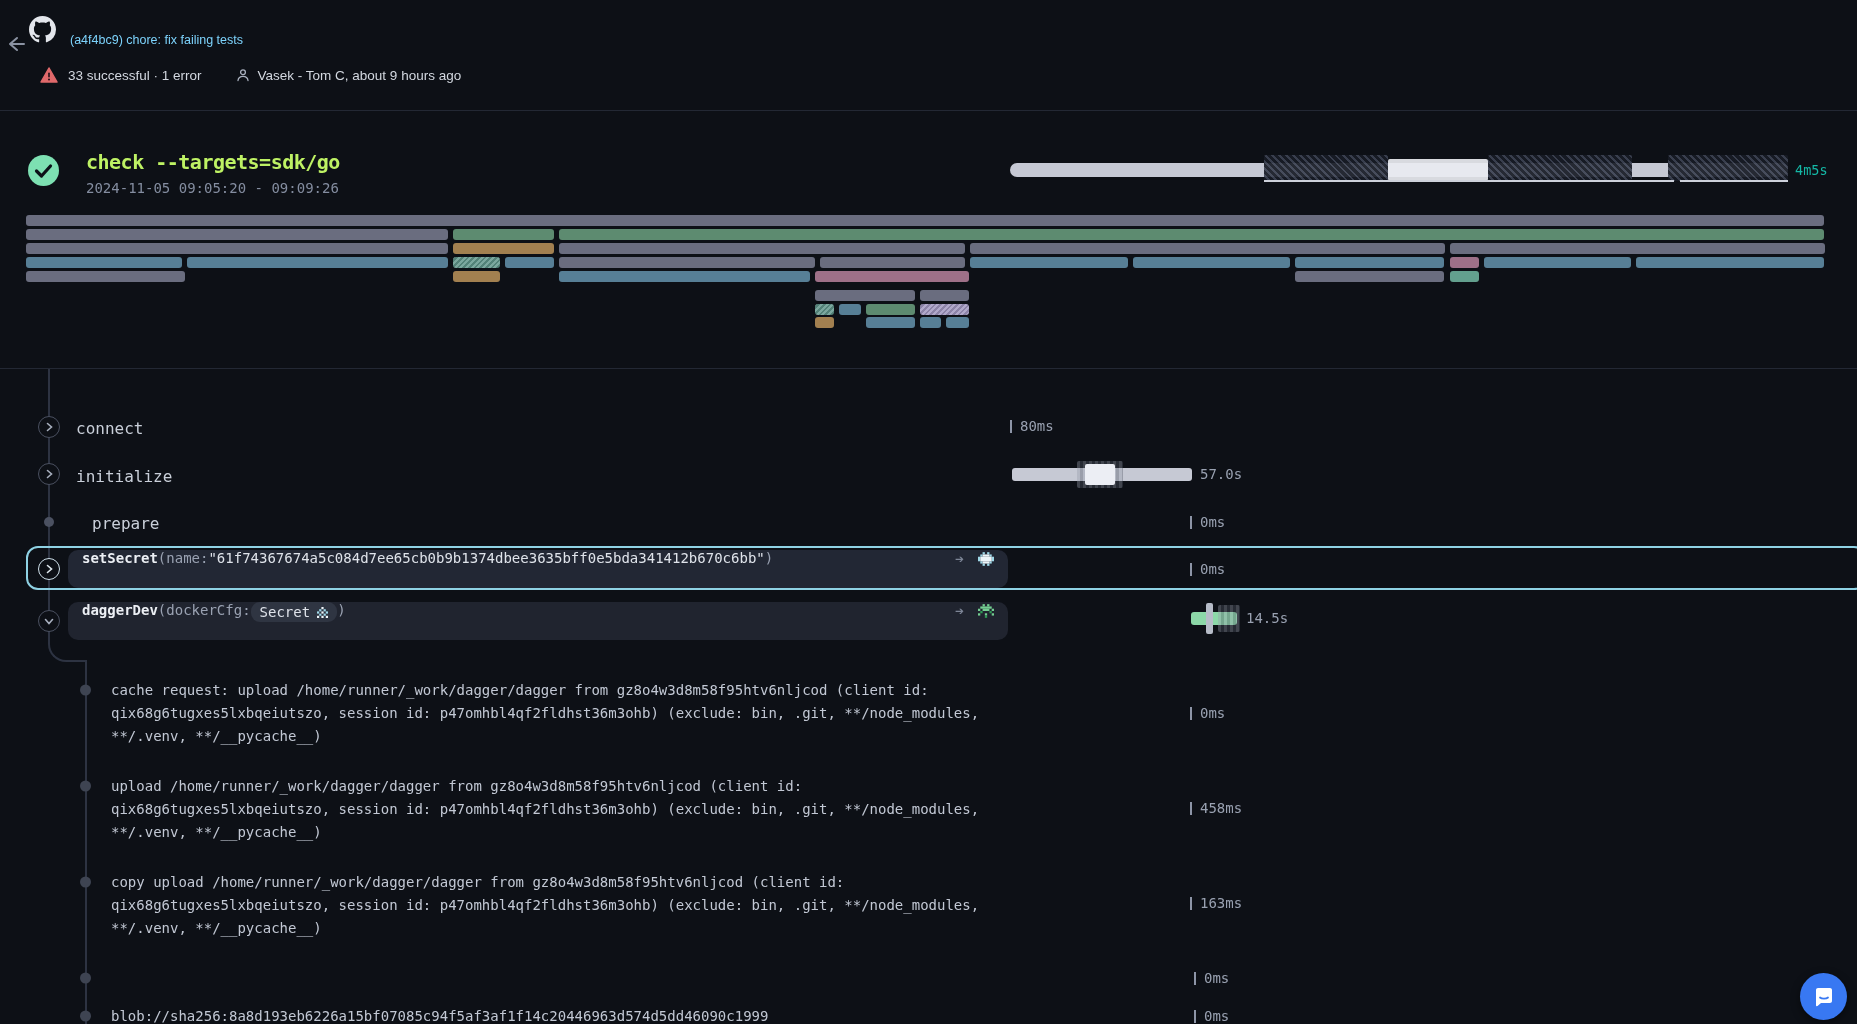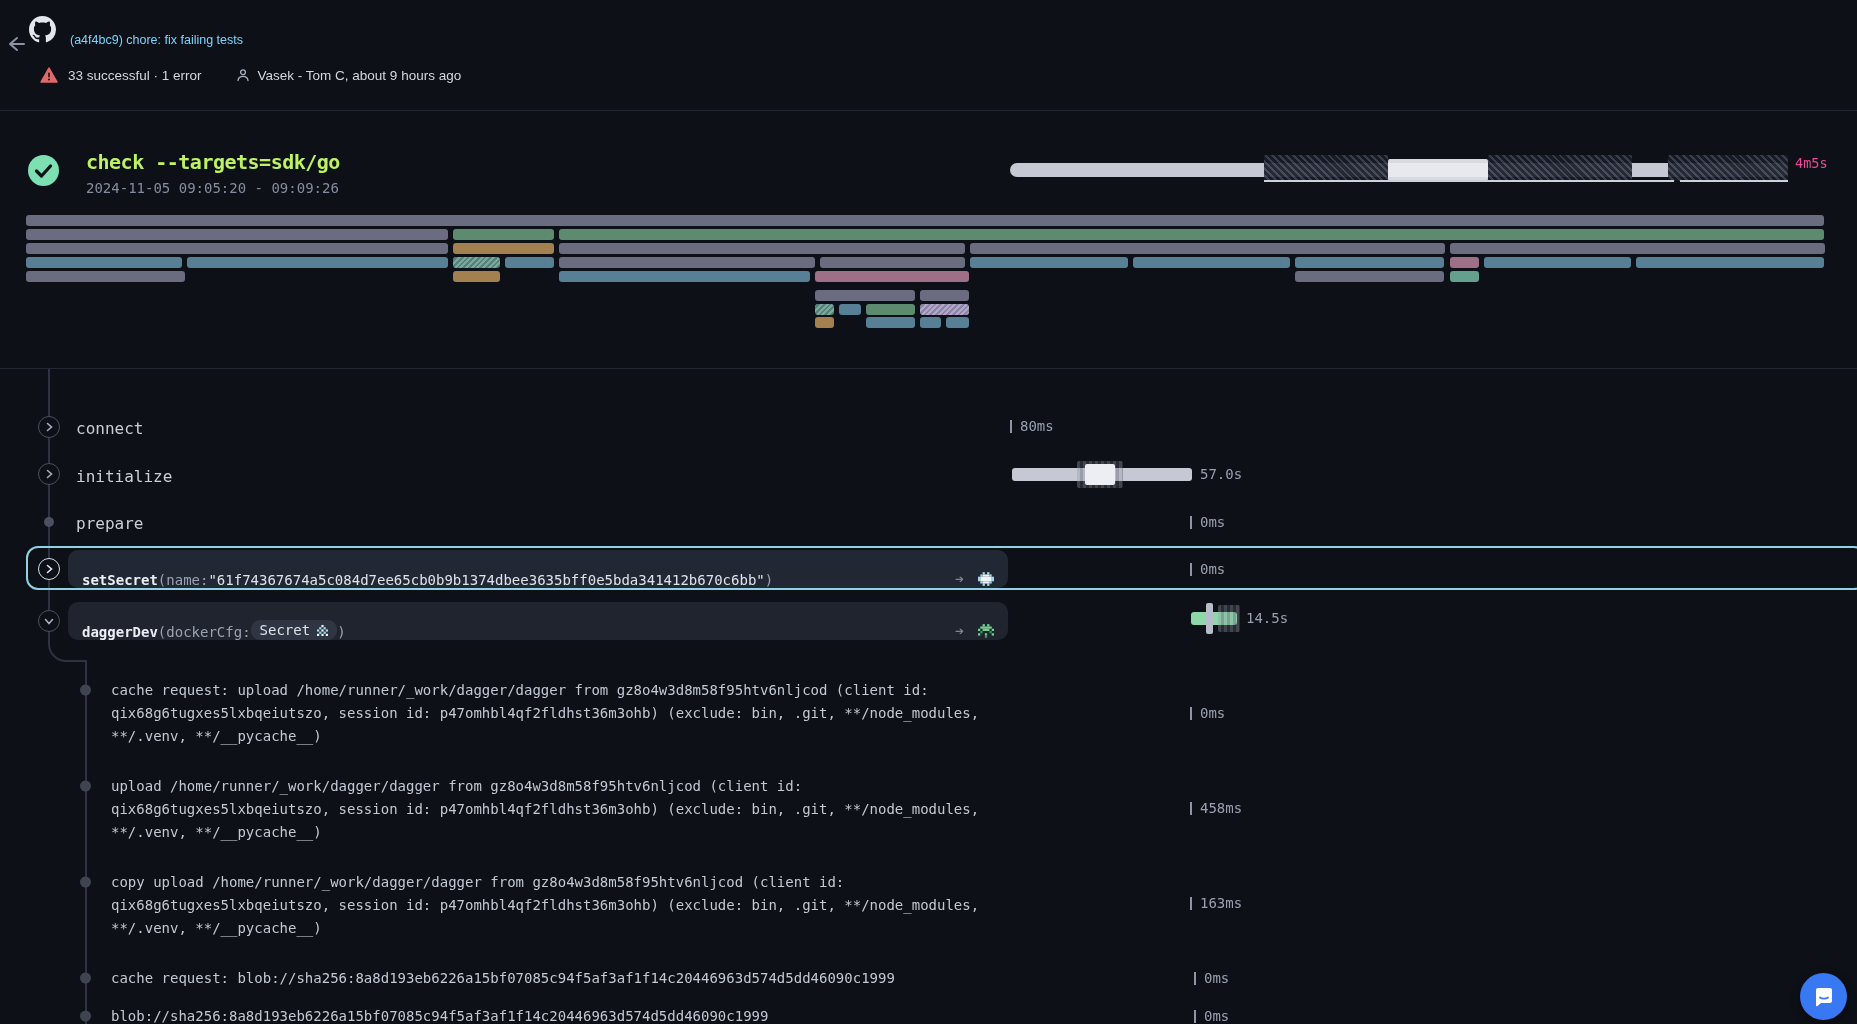--- a/index.html
+++ b/index.html
@@ -31,7 +31,7 @@
   .mm-window{left:1388px;top:159px;width:100px;height:22px;background:rgba(233,235,241,.92);border-radius:2px;}
   .mm-line1{left:1264px;top:180px;width:410px;height:2px;background:#cdd1db;}
   .mm-line2{left:1680px;top:180px;width:108px;height:2px;background:#cdd1db;}
-  .mm-total{left:1795px;top:155px;font-size:13.5px;color:#ec4899;}
+  .mm-total{left:1795px;top:162px;font-size:13.5px;color:#14b8a6;}
 
   
   .gantt-bar{position:absolute;height:11px;border-radius:3px;cursor:pointer;}

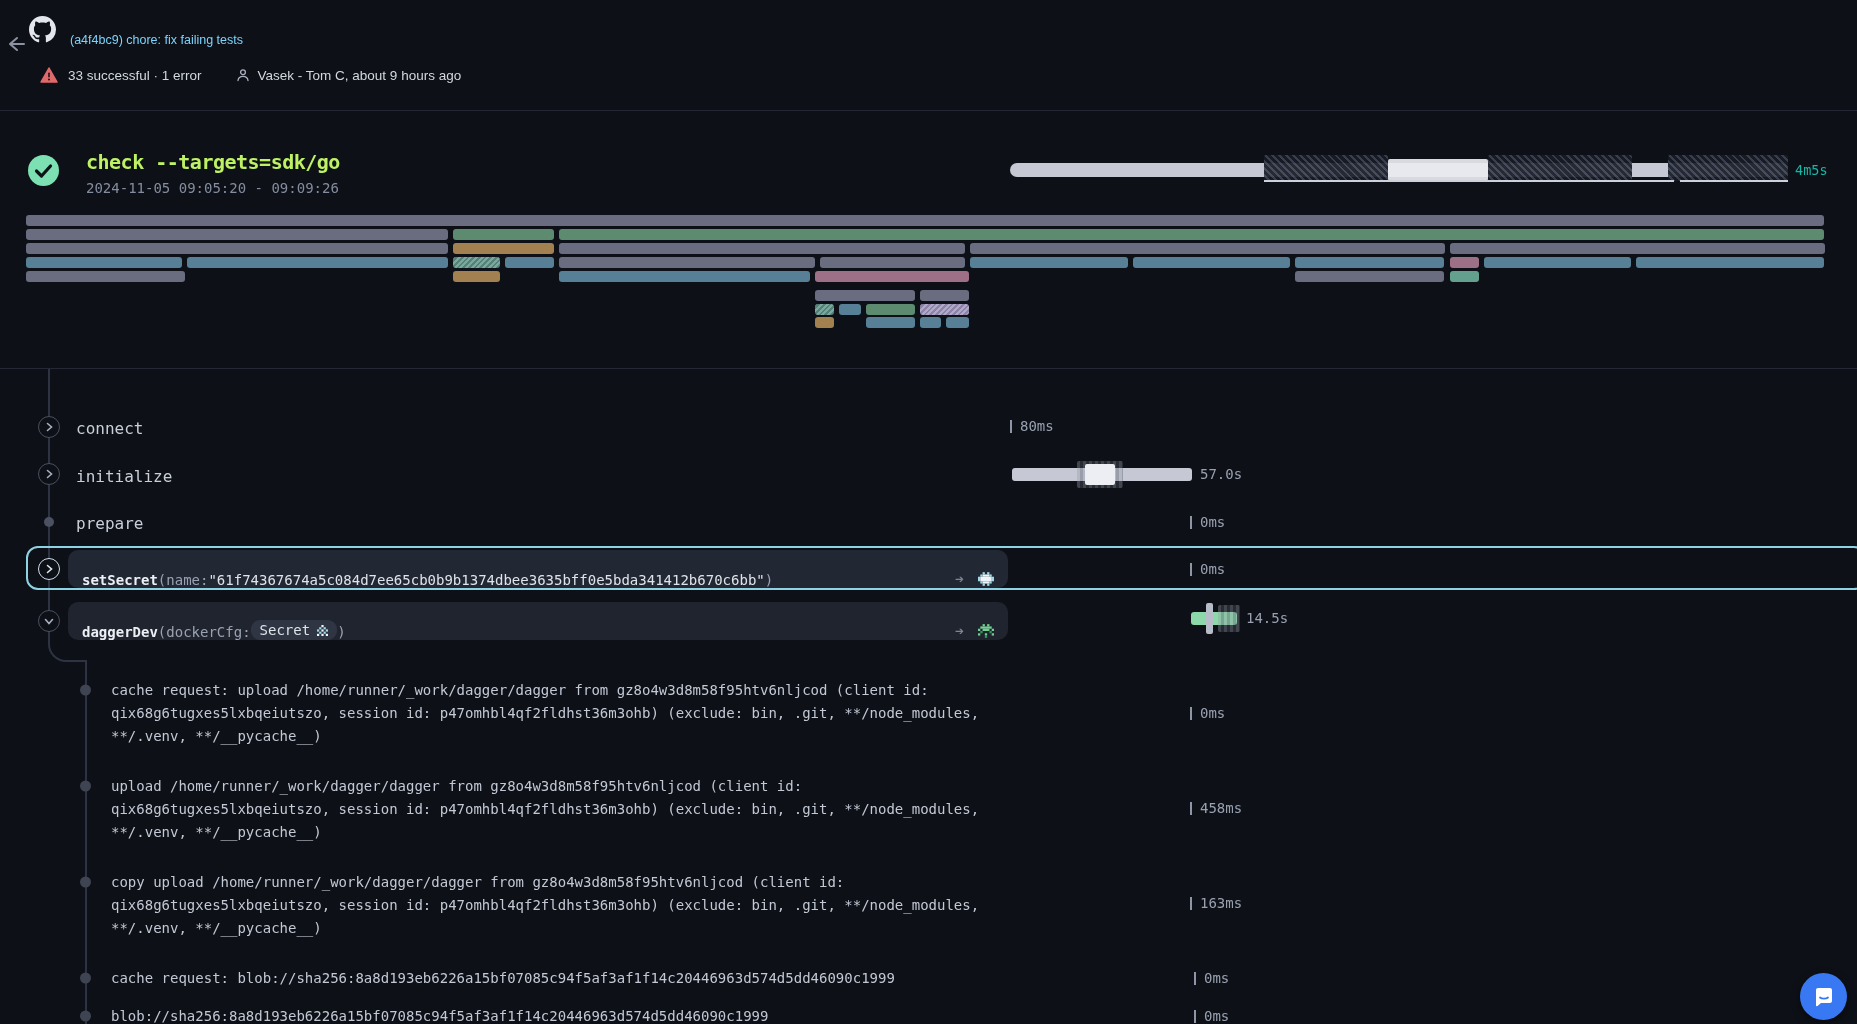--- a/index.html
+++ b/index.html
@@ -189,7 +189,7 @@
   <div class="bright-block" style="left:1085px;top:464px;width:30px;height:21px;"></div>
 
   <div class="abs node-dot" style="left:44px;top:517px;"></div>
-  <div class="abs span-label mono" style="left:76px;top:514px;">prepare</div>
+  <div class="abs span-label mono" style="left:92px;top:514px;">prepare</div>
 
   <div class="abs sel-outline"></div>
   <div class="abs node-circle" style="left:38px;top:558px;border-color:#cfe0ea;">

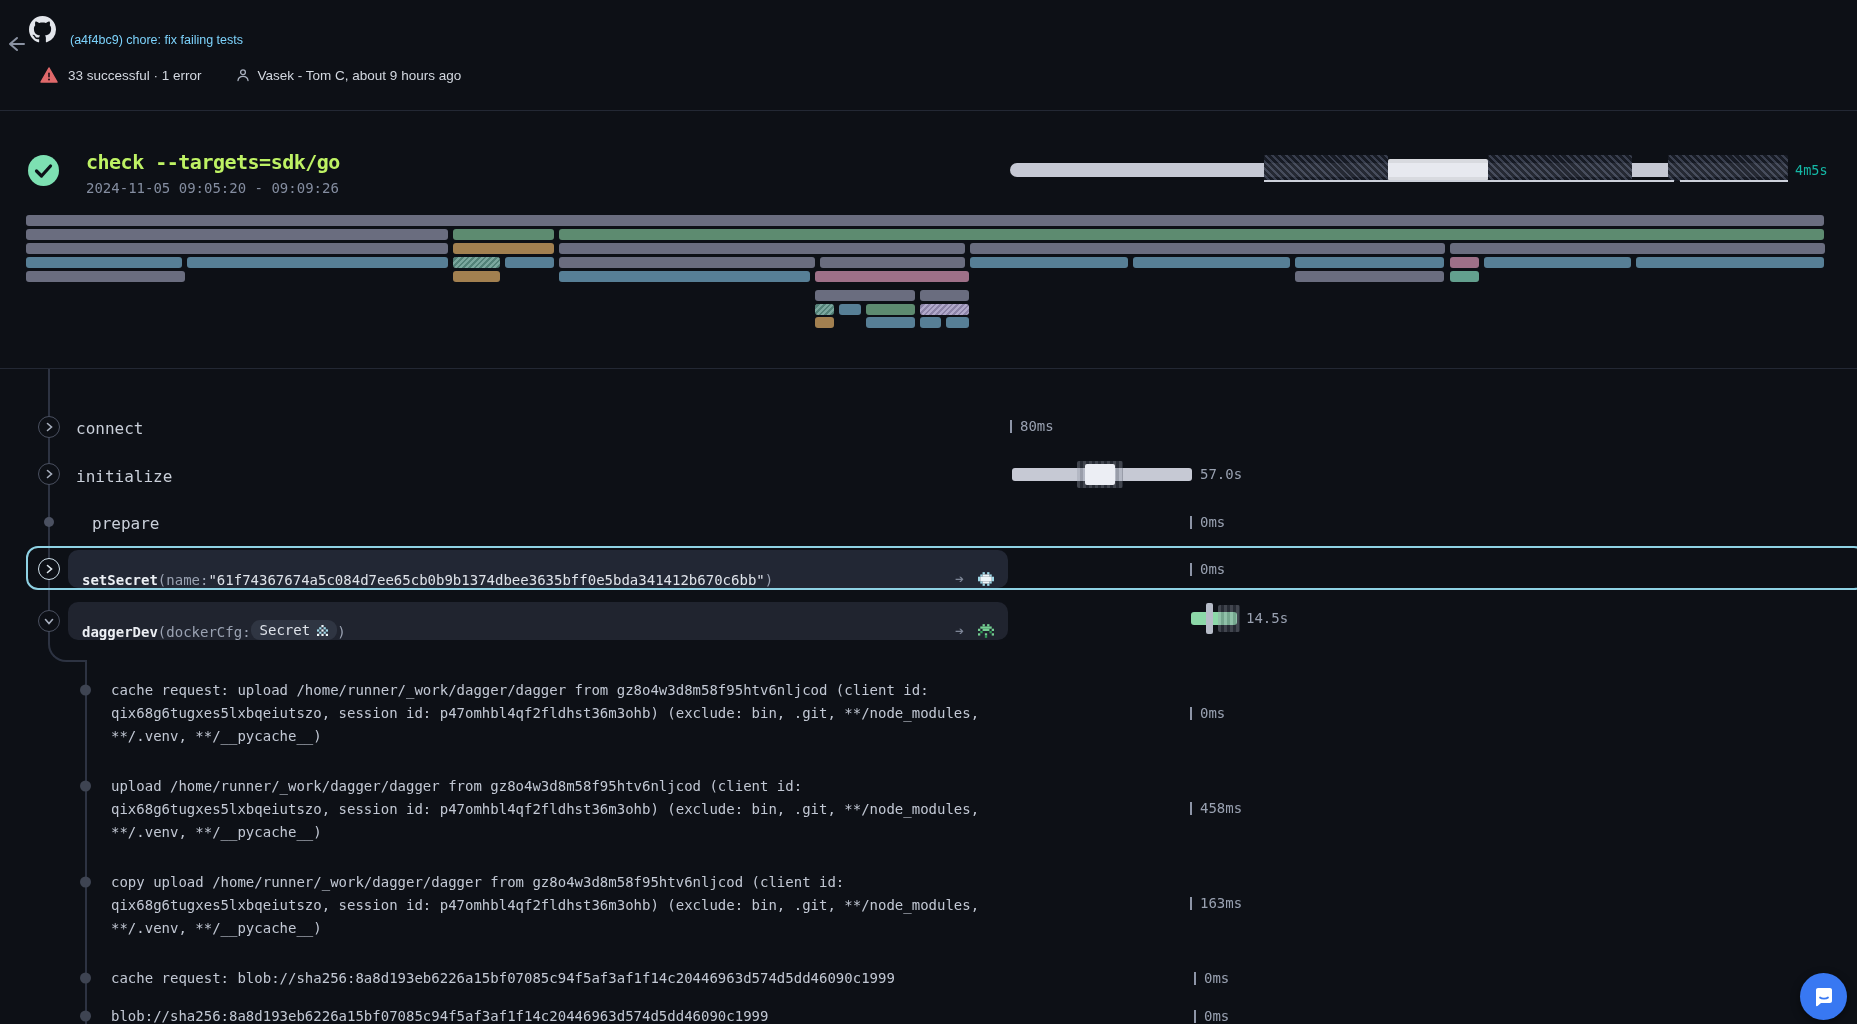--- a/index.html
+++ b/index.html
@@ -48,7 +48,7 @@
                display:flex;align-items:center;justify-content:center;box-sizing:border-box;cursor:pointer;z-index:3;}
   .node-dot{width:10px;height:10px;border-radius:50%;background:#4b5161;z-index:3;}
   .span-label{font-size:16px;color:#c9cfd9;cursor:pointer;}
-  .span-box{height:38px;background:#20242f;border-radius:10px;display:flex;align-items:flex-end;
+  .span-box{height:38px;background:#20242f;border-radius:10px;display:flex;align-items:flex-start;
             padding:0 14px;box-sizing:border-box;font-size:14px;color:#9aa2b2;cursor:pointer;z-index:2;}
   .span-box .fn{font-weight:700;color:#eceff4;}
   .span-box .val{color:#dfe3ea;}

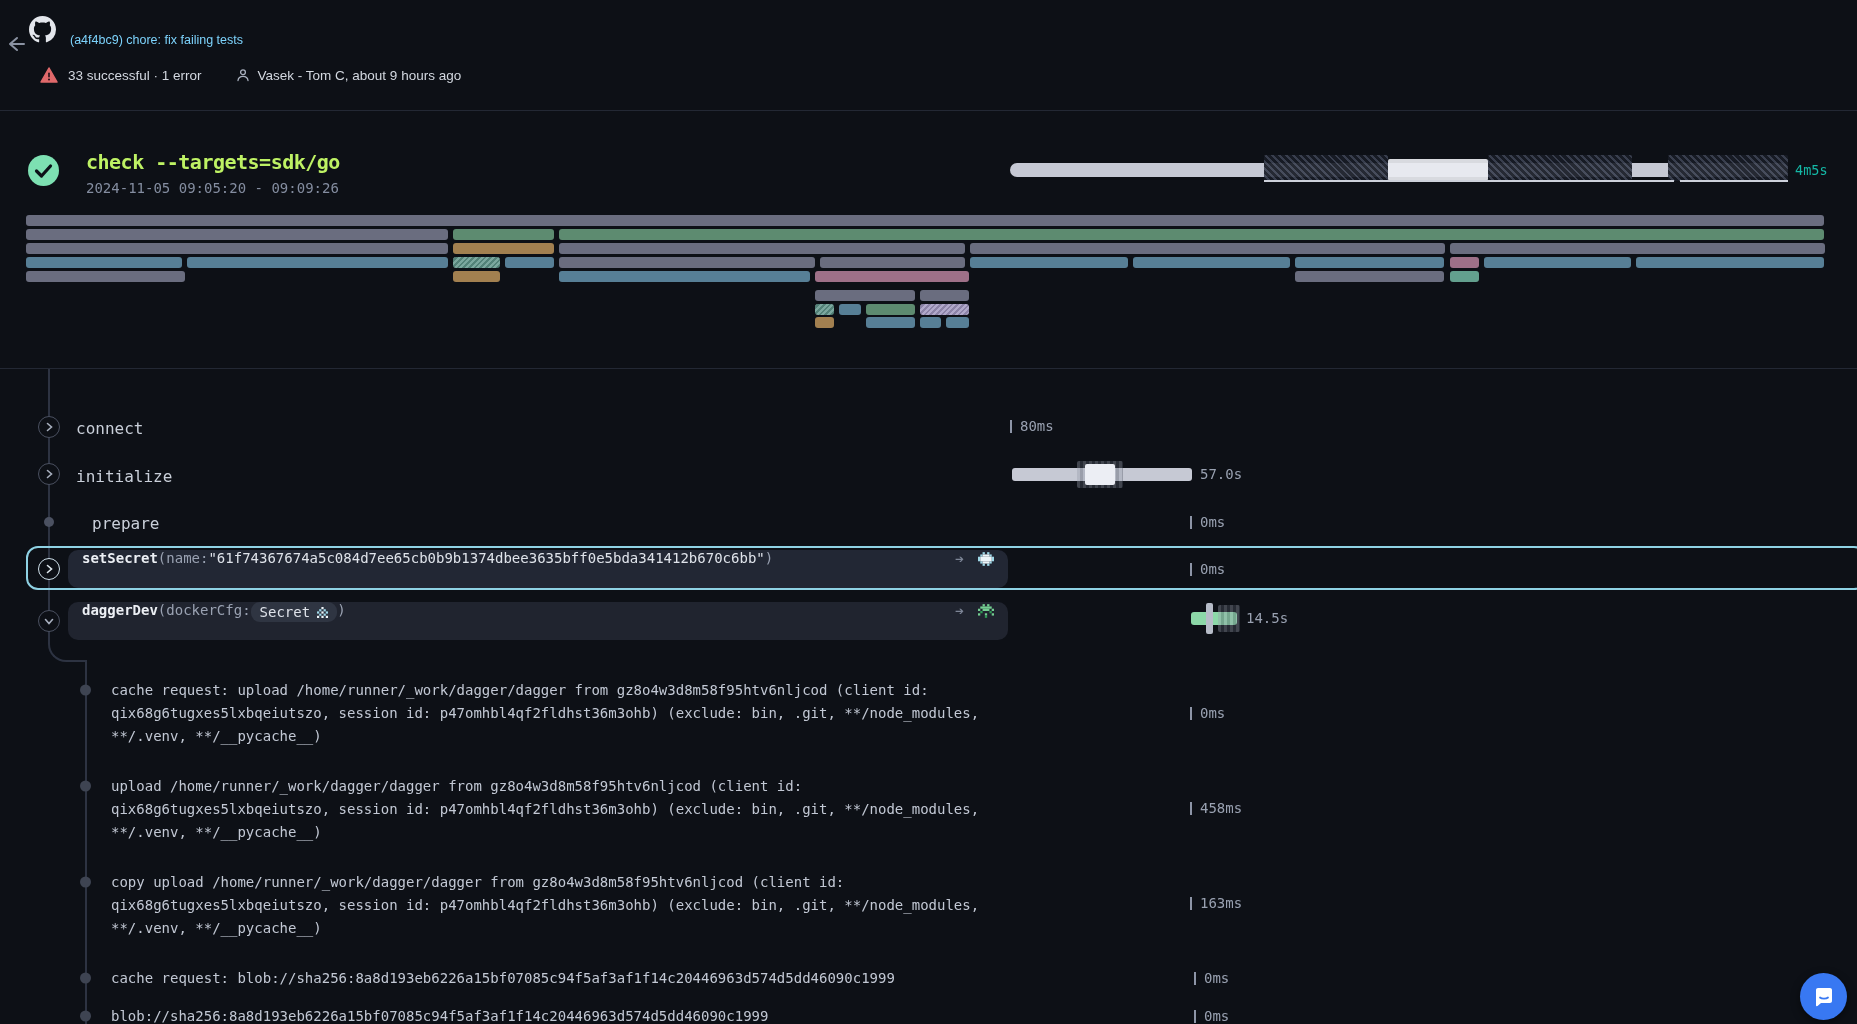--- a/index.html
+++ b/index.html
@@ -313,9 +313,6 @@
         <span>163ms</span>
       </div>
       <div class="child-dot" style="top: 978px;"></div>
-      <div class="child-text mono" style="top: 967px; pointer-events: auto;">
-        <div>cache request: blob://sha256:8a8d193eb6226a15bf07085c94f5af3af1f14c20446963d574d5dd46090c1999</div>
-      </div>
       <div class="dur" style="left: 1194px; top: 978px;">
         <i class="tick"></i>
         <span>0ms</span>

